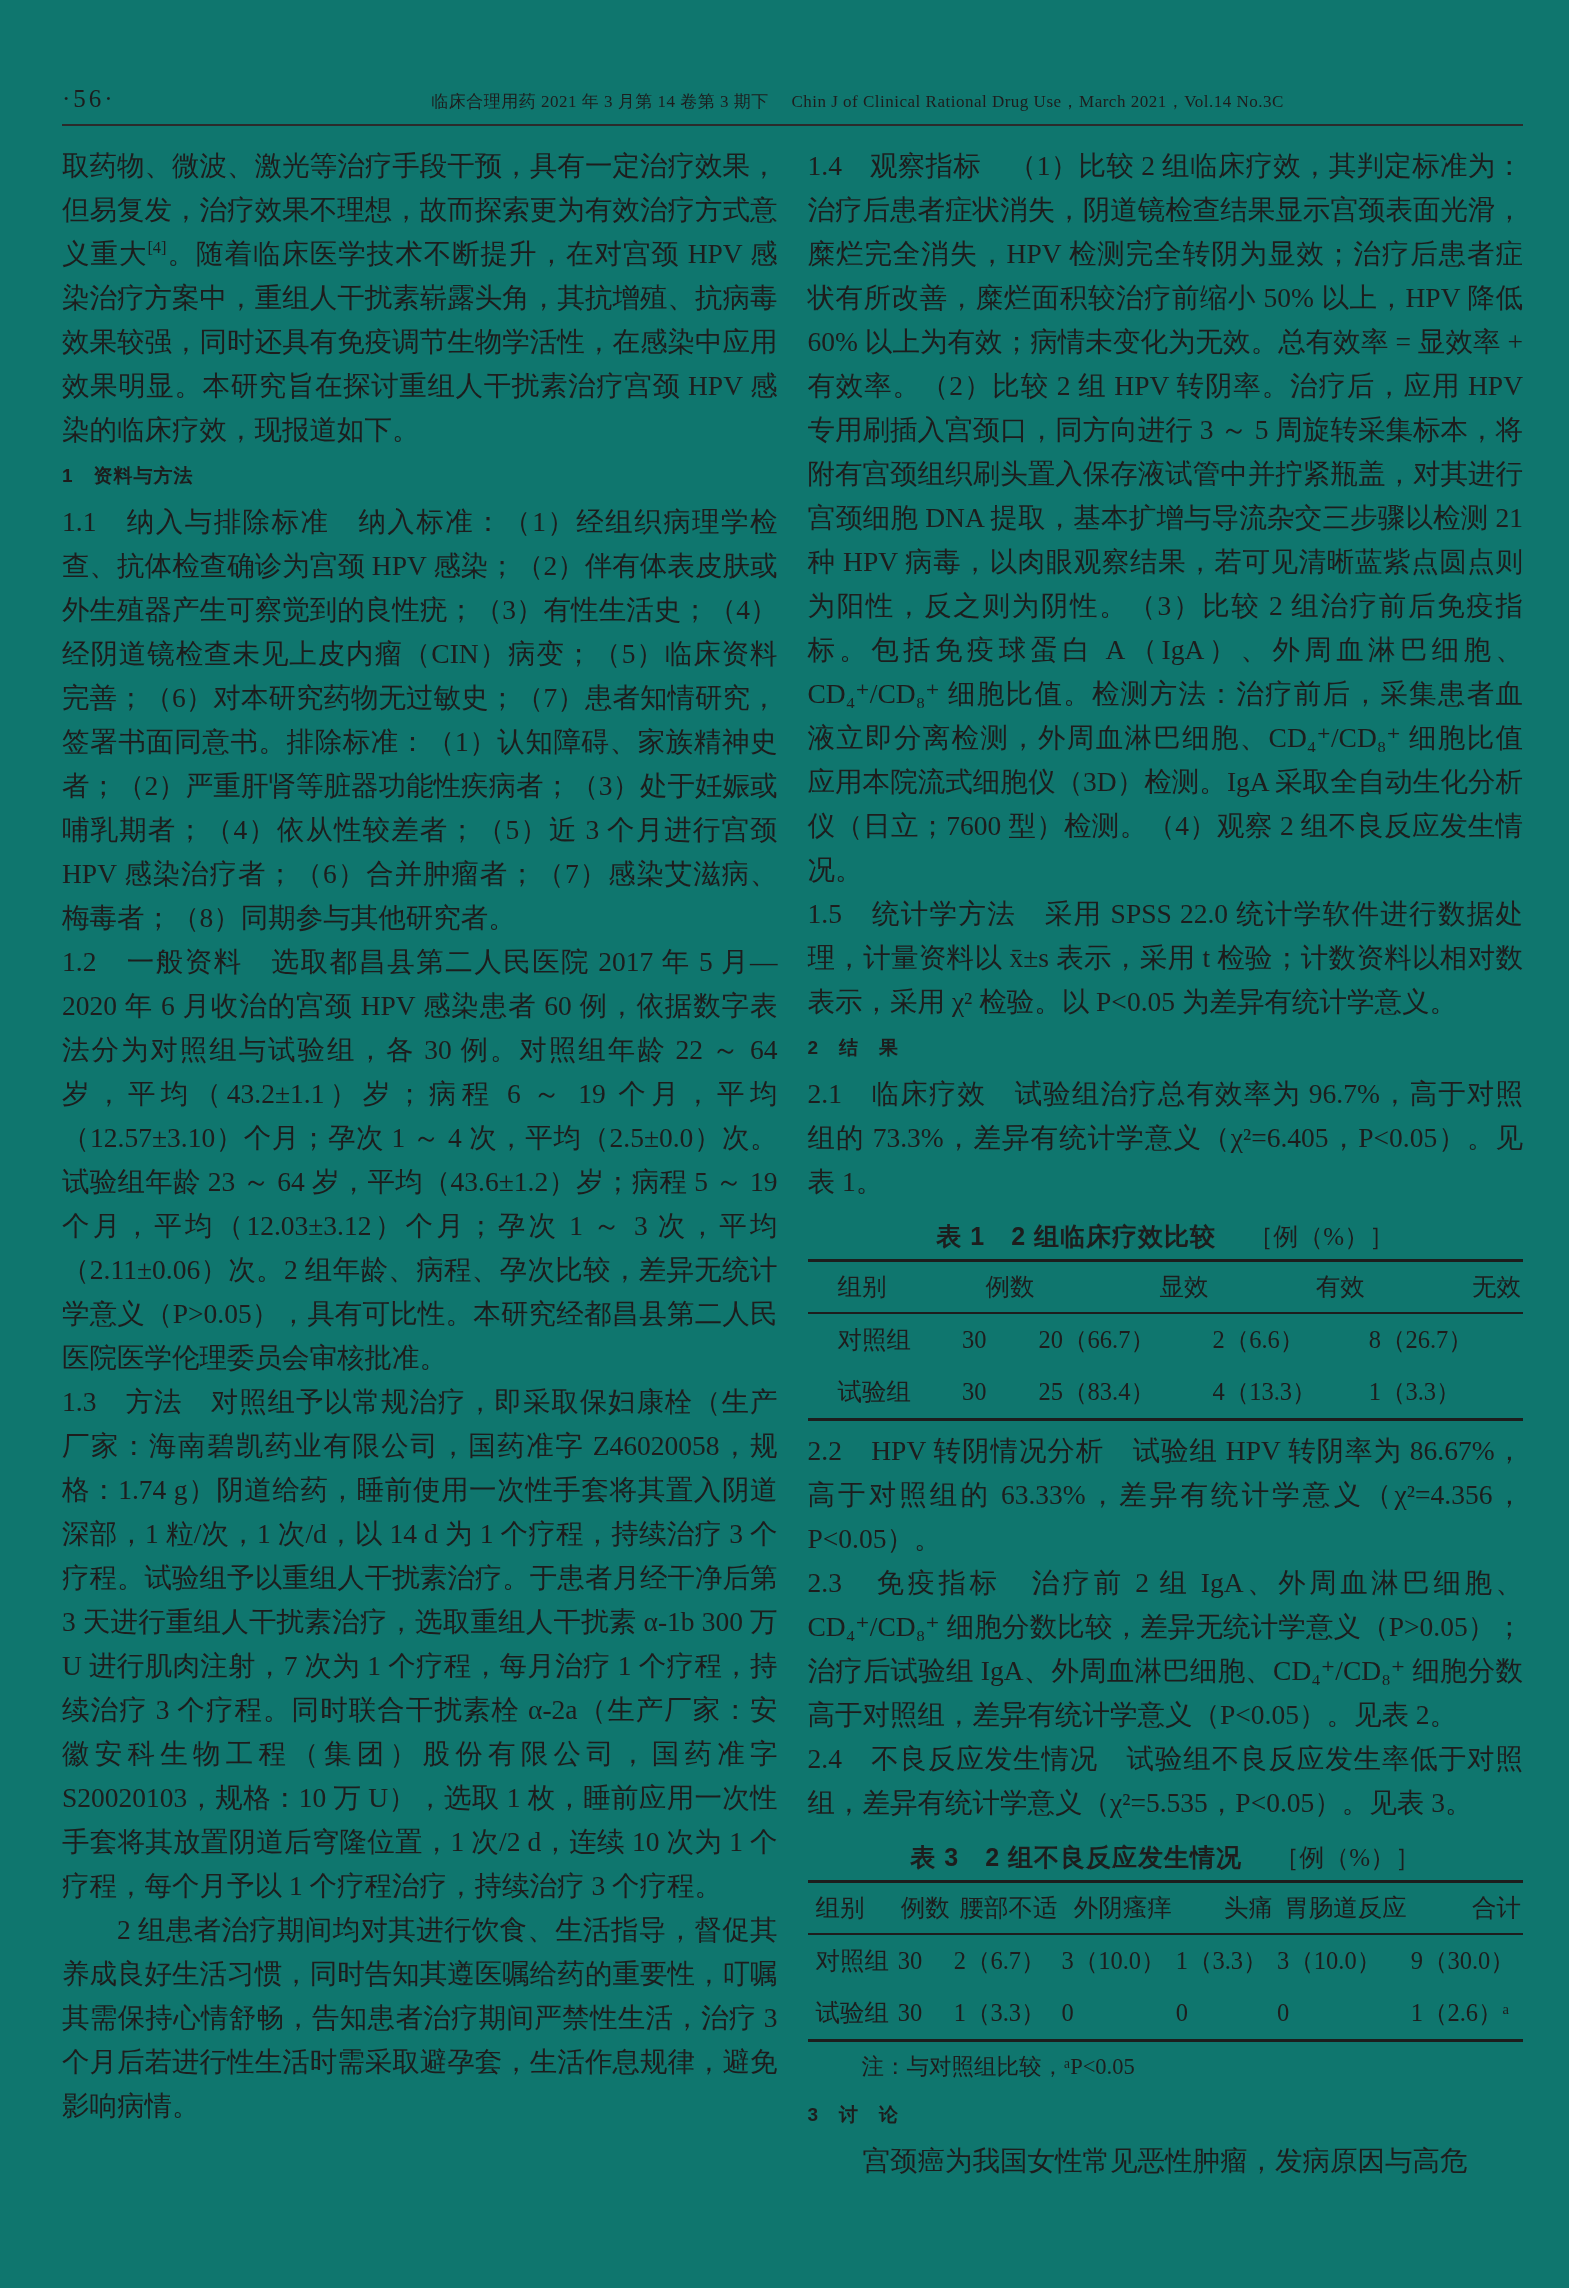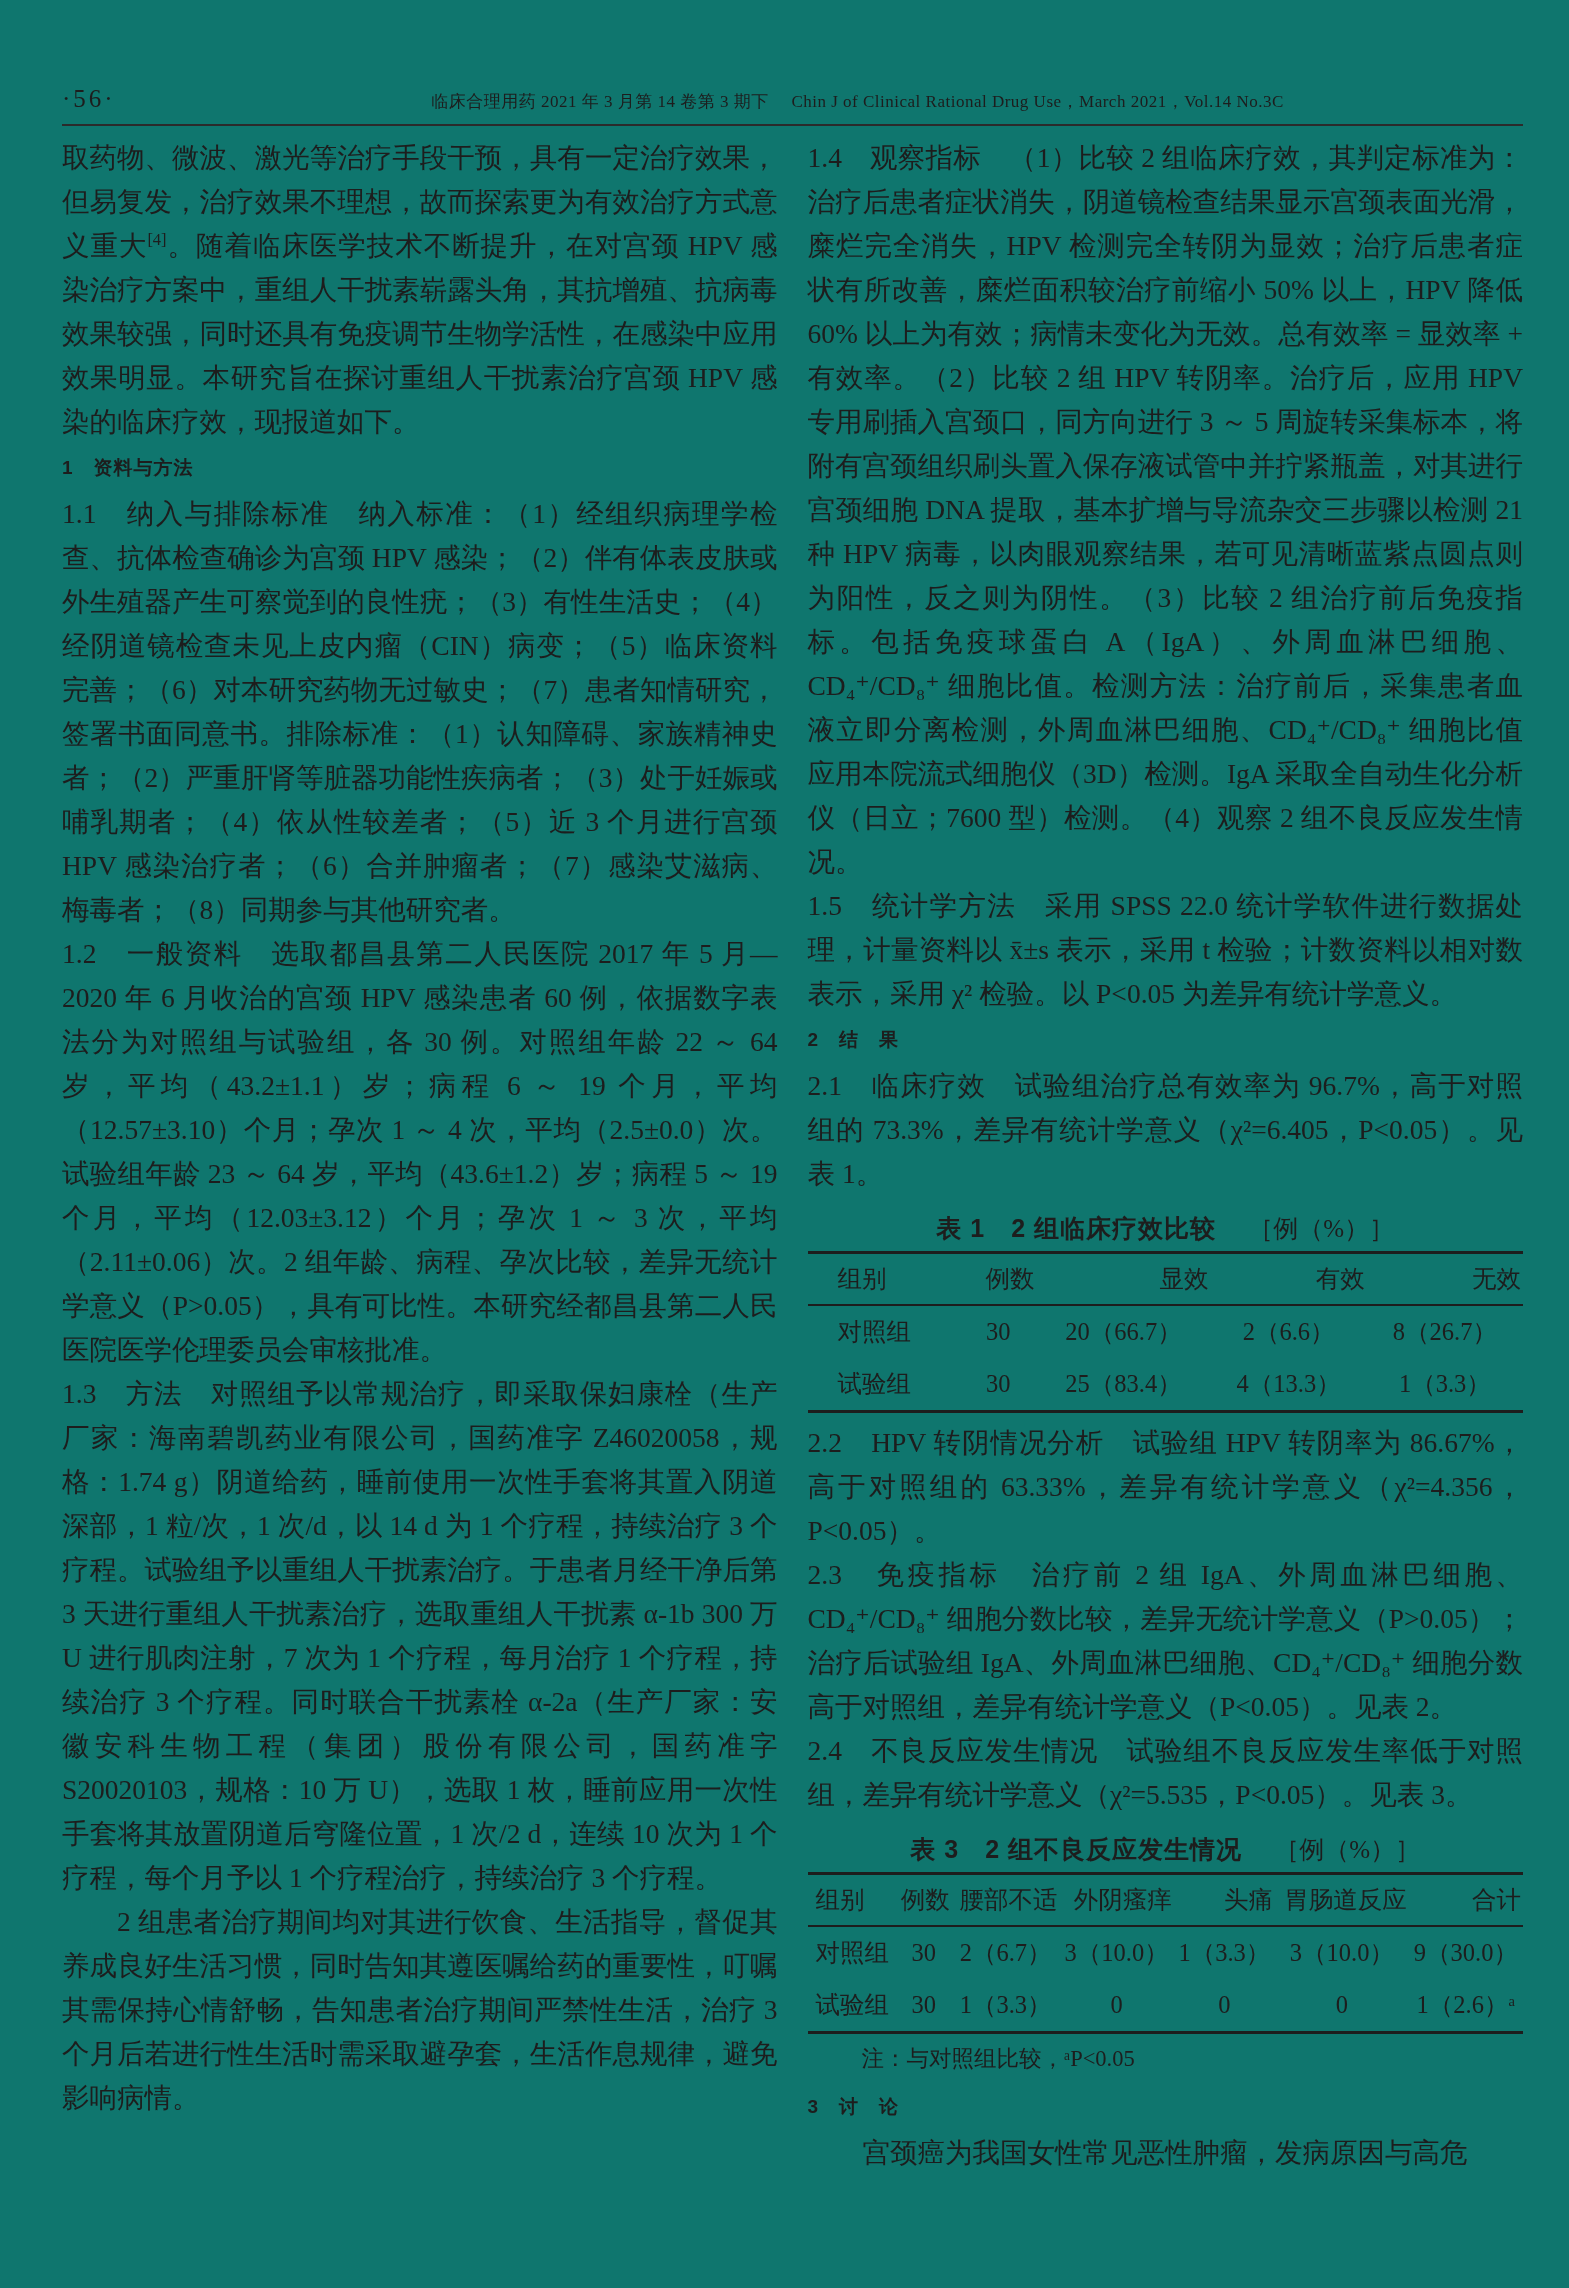--- a/index.html
+++ b/index.html
@@ -30,7 +30,7 @@
   }
   
   .columns{
-    position:absolute;top:136px;left:62px;right:46px;
+    position:absolute;top:144px;left:62px;right:46px;
     display:flex;gap:30px;
   }
   .col{

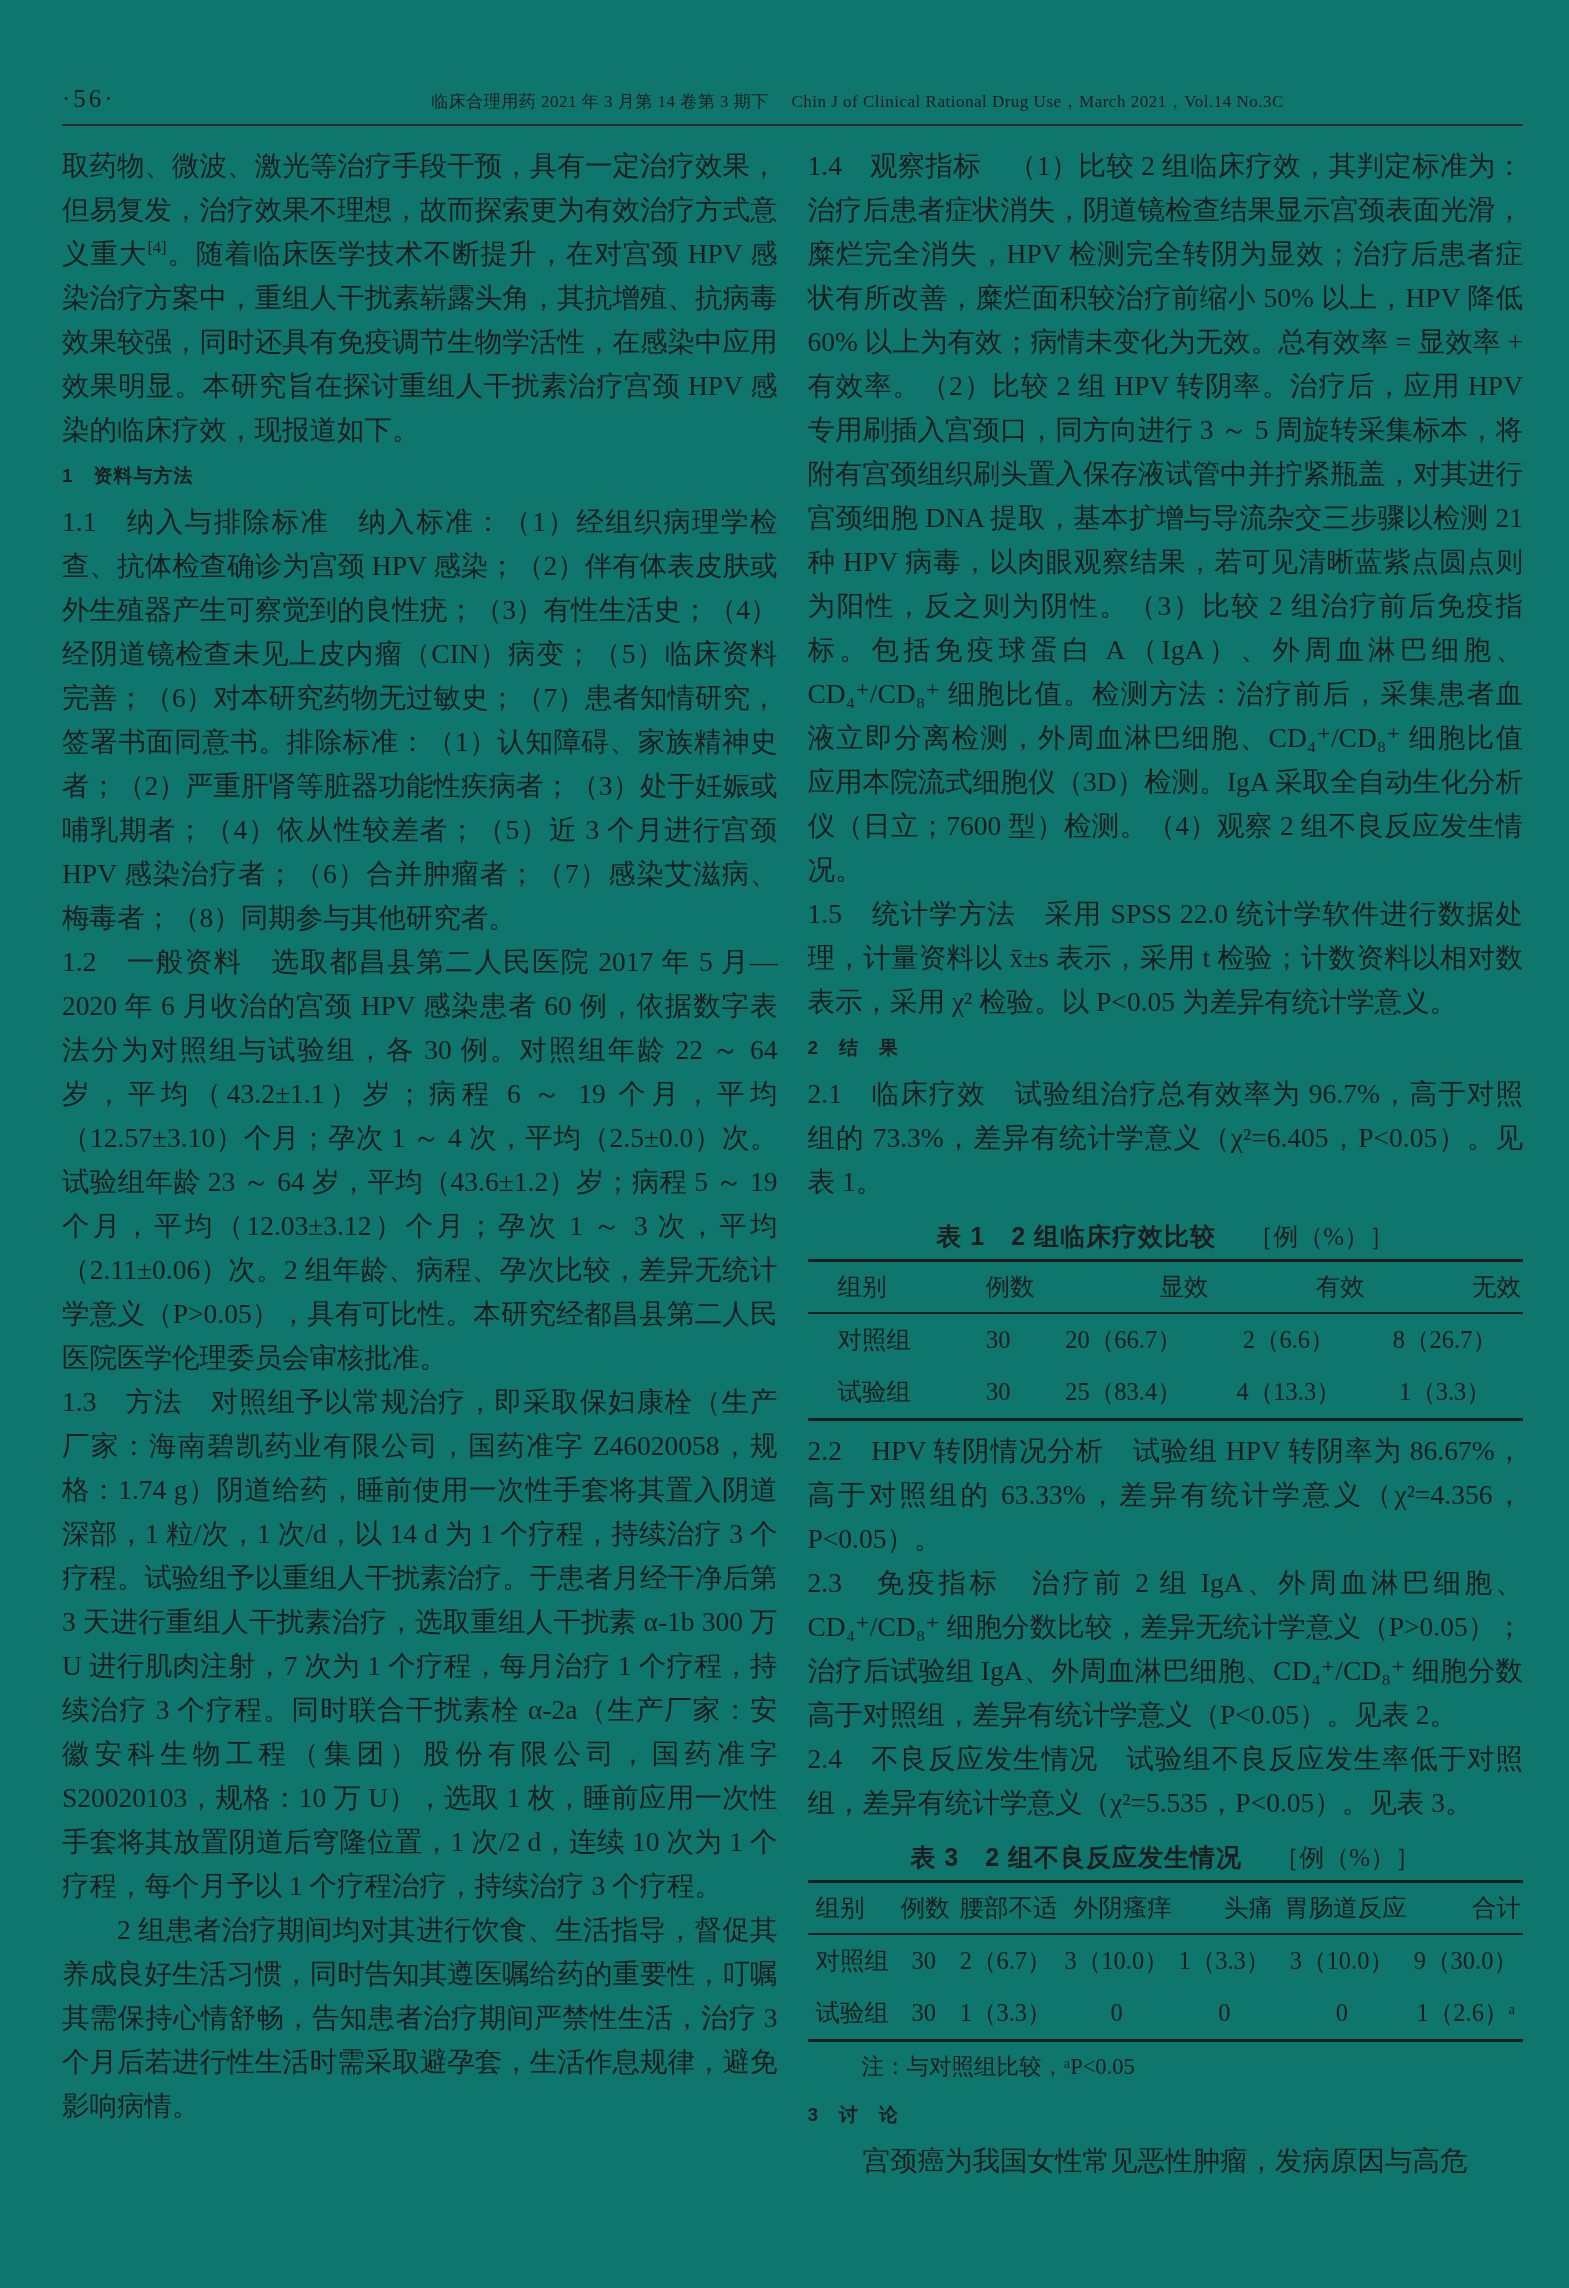--- a/index.html
+++ b/index.html
@@ -68,7 +68,7 @@
     font-weight:normal;border-bottom:2px solid #1d1d1d;
     padding:10px 2px;text-align:right;
   }
-  table.data td{padding:11px 2px;text-align:center;}
+  table.data td{padding:11px 2px;text-align:left;}
   table.data th:first-child,table.data td:first-child{
     text-align:left;padding-left:30px;
   }

